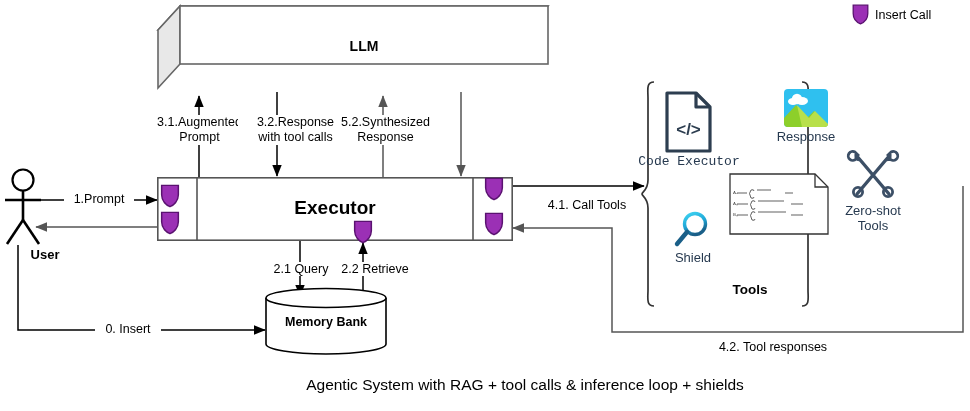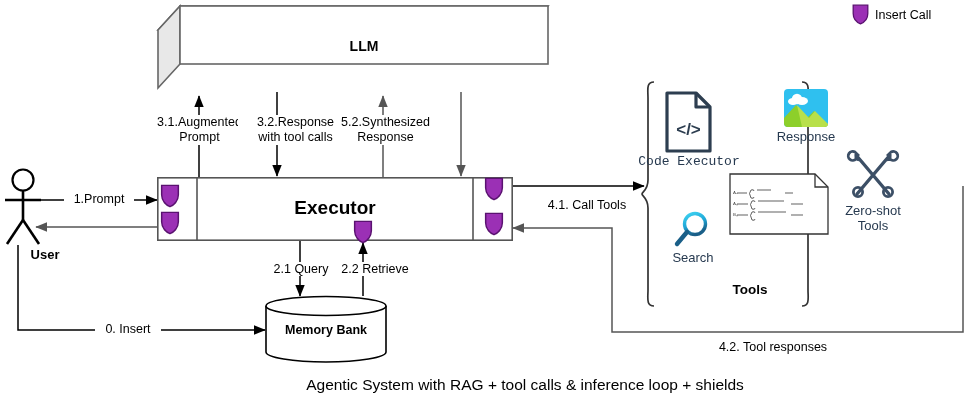--- a/index.html
+++ b/index.html
@@ -198,7 +198,7 @@
     <circle cx="23" cy="14" r="10.5" fill="none" stroke="url(#srchGrad)" stroke-width="3.4"></circle>
     <line x1="15" y1="22" x2="5" y2="34" stroke="#1a5f88" stroke-width="4.4" stroke-linecap="round"></line>
   </svg>
-  <div class="abs toolname navy" style="left:-23px;top:40px;width:88px;">Search</div>
+  <div class="abs toolname navy" style="left:-23px;top:40px;width:88px;">Shield</div>
 </div>
 
 <div class="abs" style="left:729px;top:173px;">

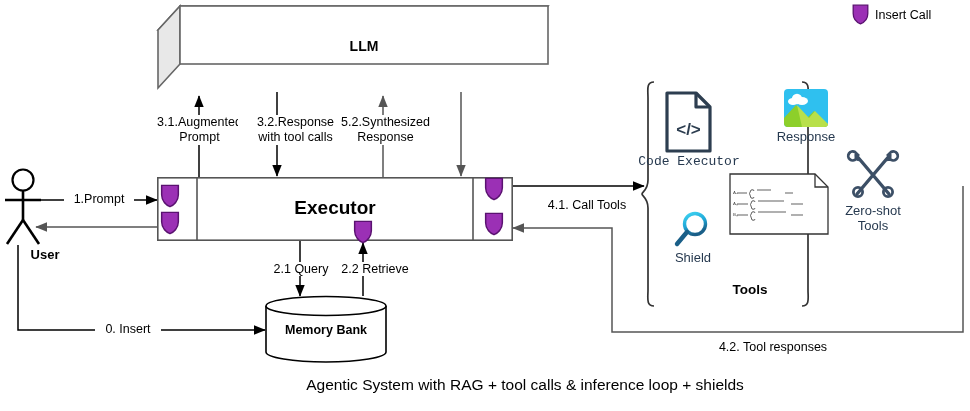--- a/index.html
+++ b/index.html
@@ -144,7 +144,7 @@
     </svg>
 </div>
 
-<div class="abs" style="left:264px;top:296px;">
+<div class="abs" style="left:264px;top:288px;">
   <svg width="124" height="66" viewBox="0 0 124 66">
     <path d="M2,10 L2,56 A60,10 0 0 0 122,56 L122,10" fill="#fff" stroke="#000" stroke-width="1.6"></path>
     <ellipse cx="62" cy="10" rx="60" ry="9.5" fill="#fff" stroke="#000" stroke-width="1.6"></ellipse>

